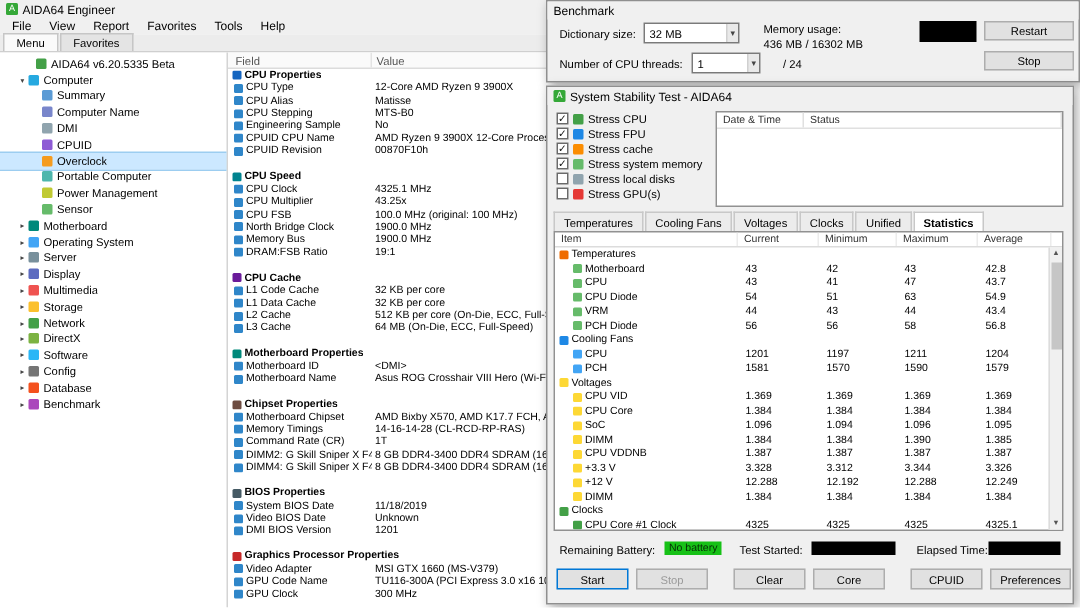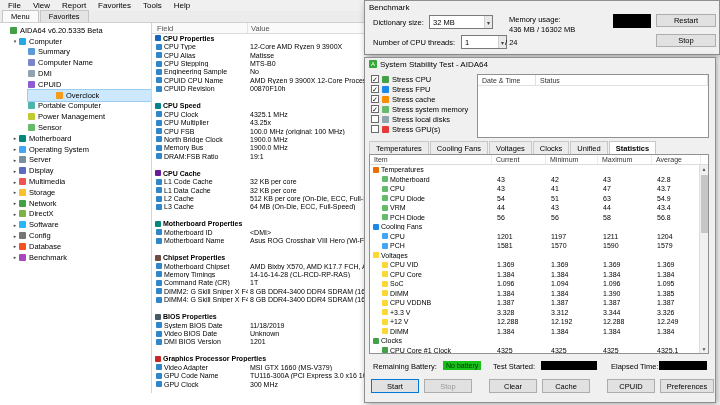--- a/index.html
+++ b/index.html
@@ -84,6 +84,10 @@
 <body>
 
 <div id="main-window">
+  <div class="titlebar">
+    <span class="app-icon">A</span>
+    <span class="title-text">AIDA64 Engineer</span>
+  </div>
   <div class="menubar">
       <div class="menu-item">File</div>
       <div class="menu-item">View</div>

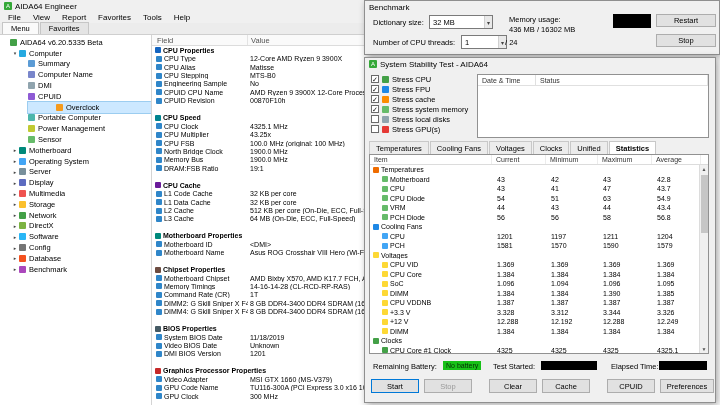--- a/index.html
+++ b/index.html
@@ -102,7 +102,7 @@
     </div>
   <div class="main-body">
     <div class="sidebar">
-        <div class="side-item" style="padding-left: 2px;">
+        <div class="side-item" style="padding-left: 16px;">
           <div class="expander"></div>
           <div class="icon" style="background: rgb(67, 160, 71);"></div>
           <div class="side-label">AIDA64 v6.20.5335 Beta</div>

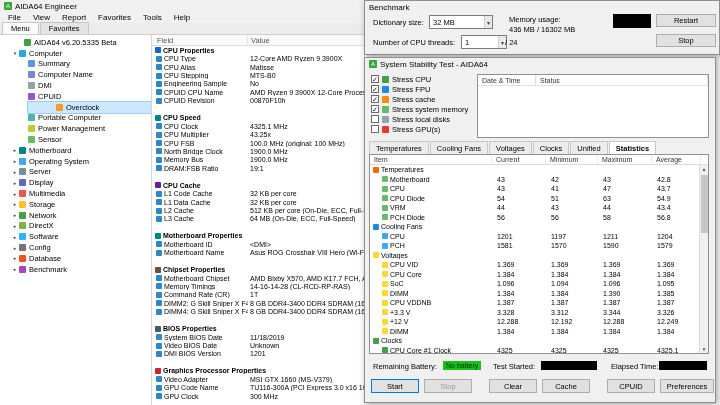--- a/index.html
+++ b/index.html
@@ -493,7 +493,7 @@
     <span>1</span>
     <span class="dd-arrow">▾</span>
   </div>
-  <div class="bm-label" style="left:140px;top:37px">/ 24</div>
+  <div class="bm-label" style="left:157px;top:37px">/ 24</div>
   <div class="btn abs-btn" style="left:291px;top:33px;width:60px;height:13px">Stop</div>
 </div>
 

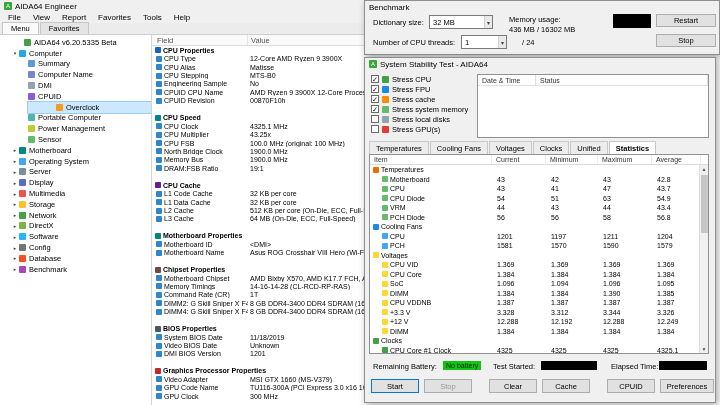--- a/index.html
+++ b/index.html
@@ -20,7 +20,7 @@
 
   .sidebar { width:152px; border-right:1px solid #d4d4d4; overflow:hidden; padding-top:2px; background:#fff; }
   .side-item { height:10.8px; display:flex; align-items:center; font-size:7.5px; white-space:nowrap; overflow:hidden; }
-  .side-item.selected { background:#cce8ff; outline:1px solid #9ccdf0;margin-left:28px; }
+  .side-item.selected { background:#cce8ff; outline:1px solid #9ccdf0; }
   .expander { width:8px; flex:none; font-size:5px; color:#444; text-align:center; }
   .icon { width:7px; height:7px; border-radius:1px; margin-right:3px; flex:none; }
   .side-label { overflow:hidden; }

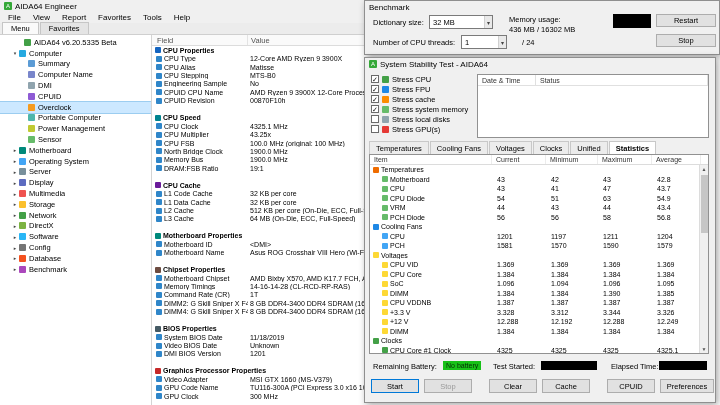--- a/index.html
+++ b/index.html
@@ -758,7 +758,7 @@
       <div class="btn sbtn primary">Start</div>
       <div class="btn sbtn disabled">Stop</div>
       <div class="btn sbtn" style="margin-left: 12px;">Clear</div>
-      <div class="btn sbtn">Cache</div>
+      <div class="btn sbtn">Core</div>
       <div class="btn sbtn" style="margin-left: 12px;">CPUID</div>
       <div class="btn sbtn" style="width: 54px;">Preferences</div>
     </div>

